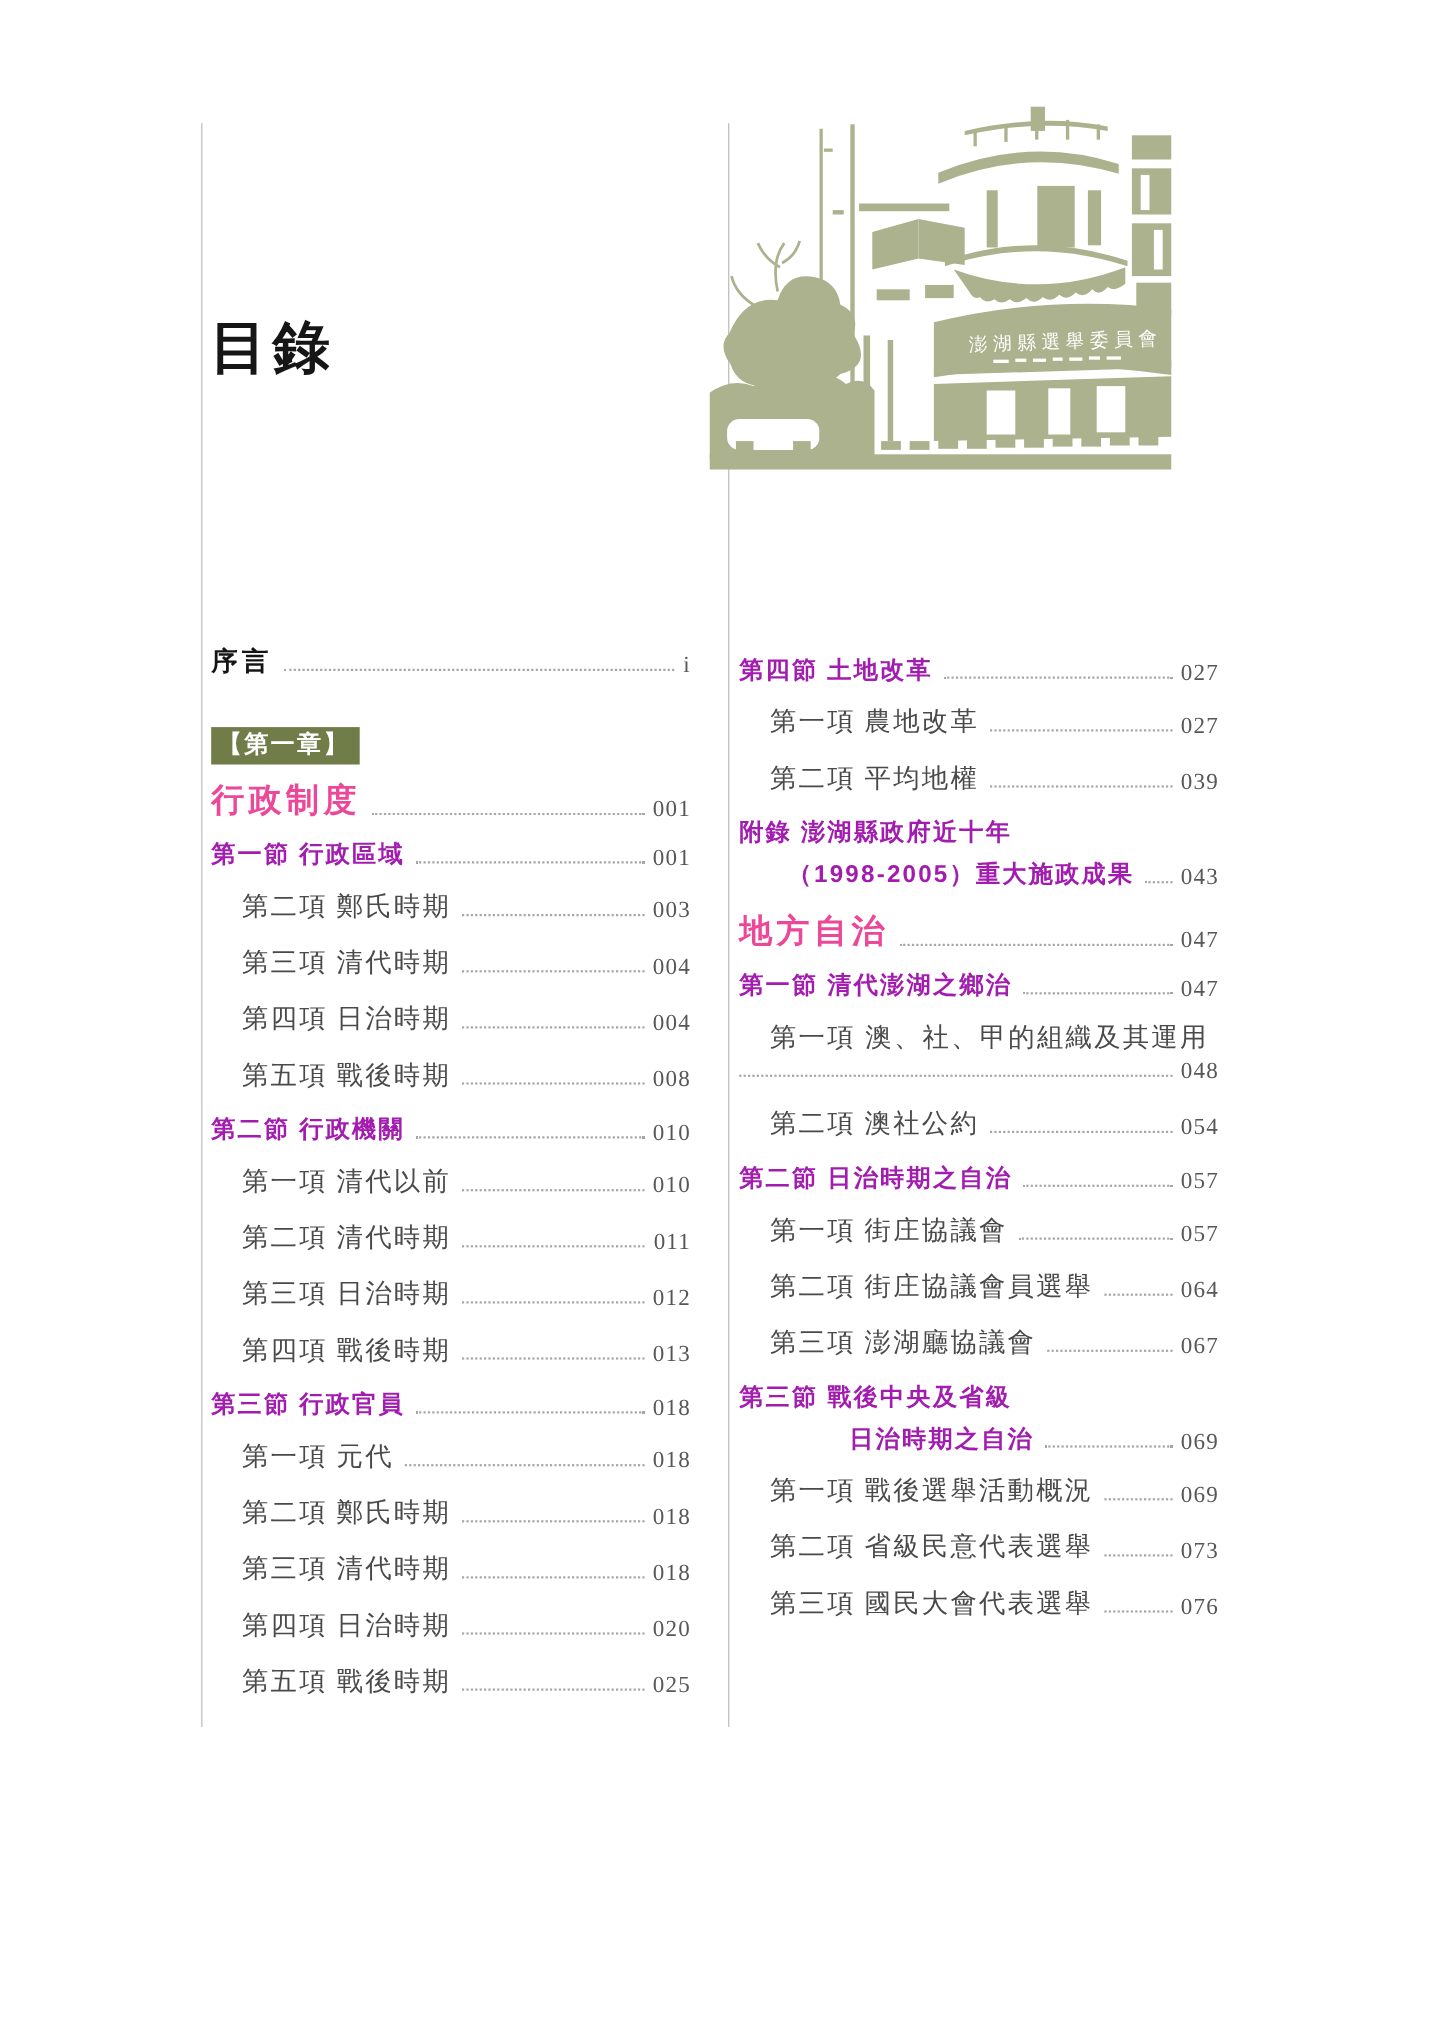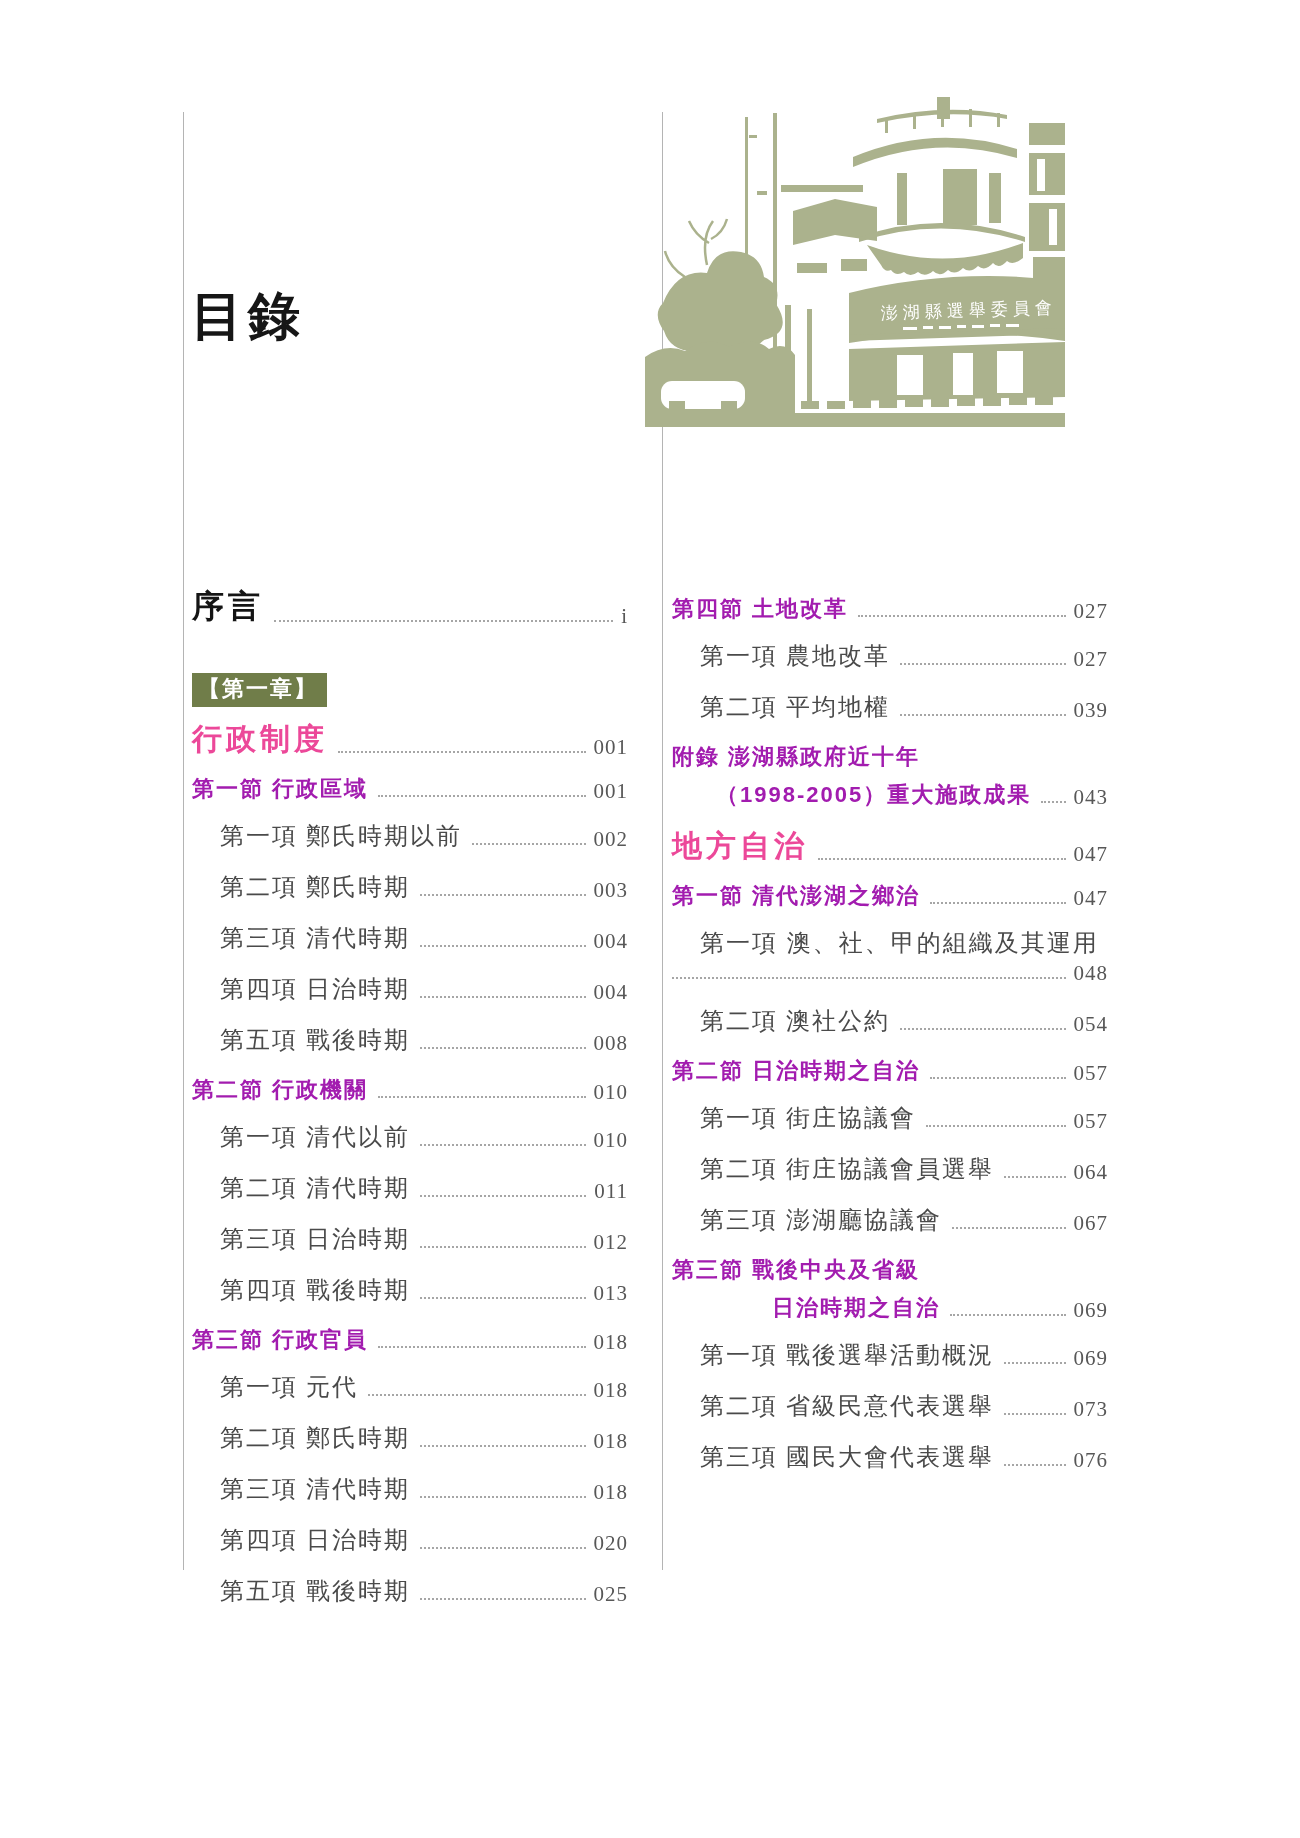--- a/index.html
+++ b/index.html
@@ -23,7 +23,7 @@
   .pg{font-family:"Liberation Serif",serif;font-size:21px;color:#575757;letter-spacing:1px;line-height:1;margin-bottom:2px;}
 
   .preface{margin:0 0 44px 0;}
-  .preface .lbl{font-family:"Liberation Serif",serif;font-weight:700;font-size:32px;color:#141414;letter-spacing:4px;}
+  .preface .lbl{font-family:"Liberation Serif",serif;font-weight:700;font-size:24px;color:#141414;letter-spacing:4px;}
 
   .badge-wrap{margin:0 0 12px 0;line-height:1;}
   .badge{display:inline-block;background:#707d49;color:#ffffff;

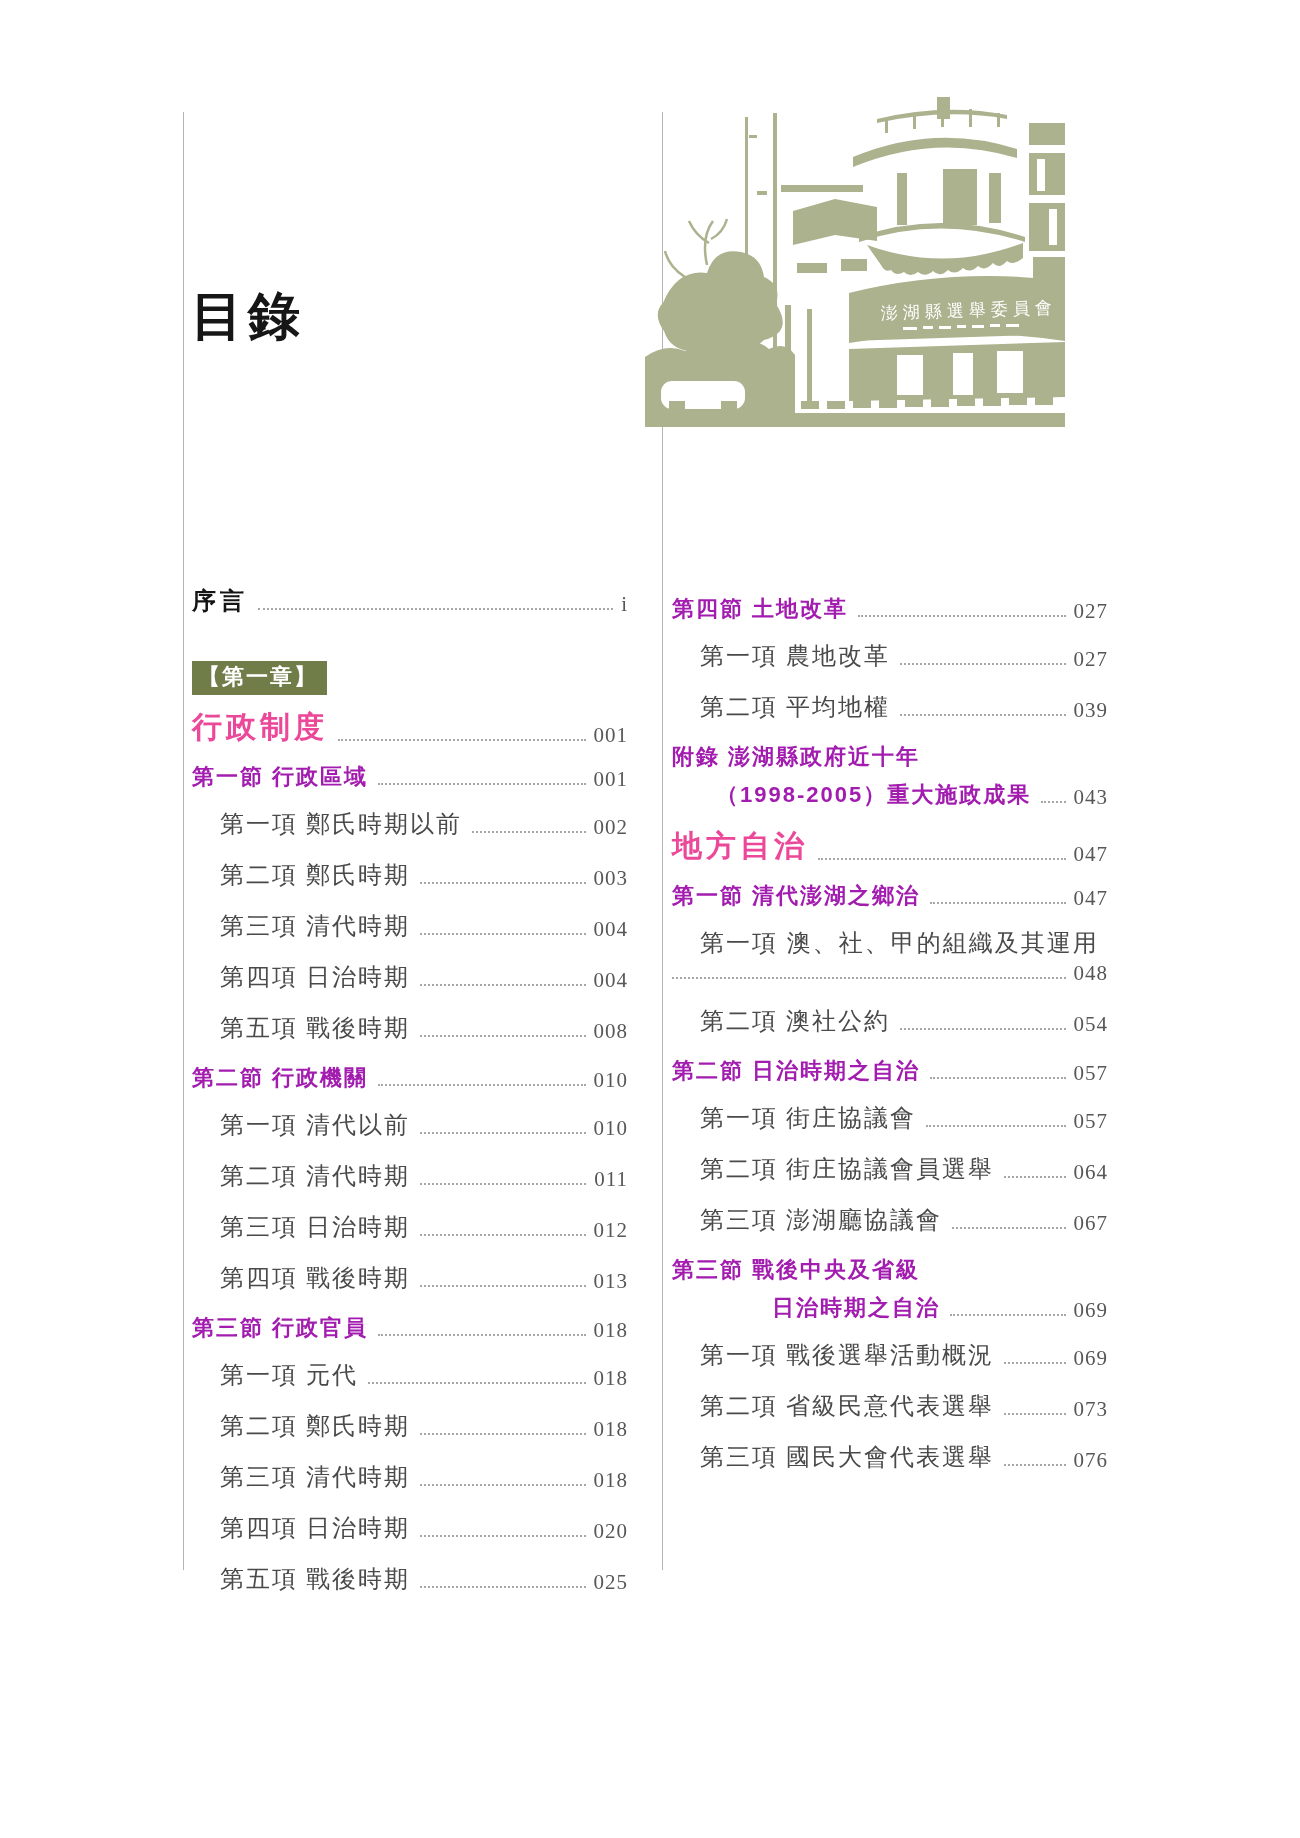--- a/index.html
+++ b/index.html
@@ -170,11 +170,6 @@
     </div>
 
     <div class="row item">
-      <span class="lbl">第一項 鄭氏時期以前</span>
-      <span class="leader"></span>
-      <span class="pg">002</span>
-    </div>
-    <div class="row item">
       <span class="lbl">第二項 鄭氏時期</span>
       <span class="leader"></span>
       <span class="pg">003</span>

